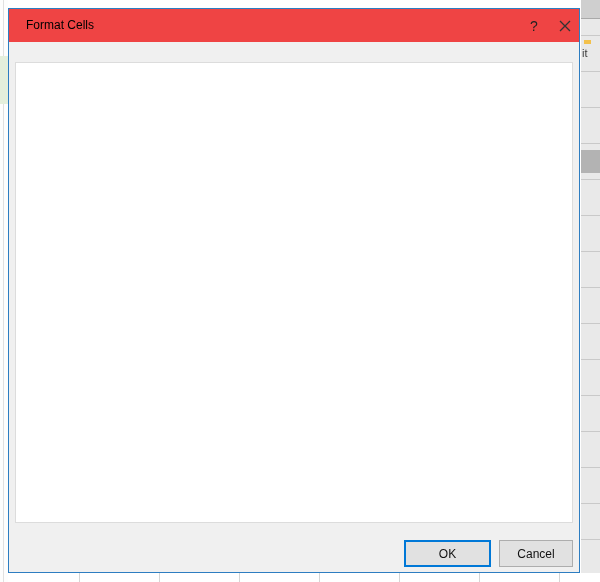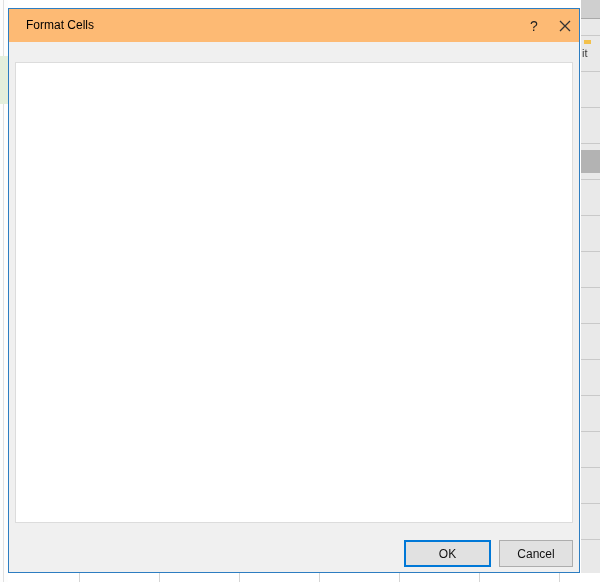--- a/index.html
+++ b/index.html
@@ -21,7 +21,7 @@
 
   
   .dialog { position:absolute; left:8px; top:8px; width:572px; height:565px; background:#f0f0f0; border:1px solid #2d7dc1; }
-  .titlebar { position:absolute; left:0; top:0; width:100%; height:33px; background:#fdba74; }
+  .titlebar { position:absolute; left:0; top:0; width:100%; height:33px; background:#ef4444; }
   .title { position:absolute; left:17px; top:9px; font-size:12px; color:#000; }
   .help-btn { position:absolute; left:512px; top:5px; width:26px; height:24px; text-align:center; line-height:24px; font-size:14px; color:#222; cursor:default; }
   .close-btn { position:absolute; left:542px; top:5px; width:28px; height:24px; display:flex; align-items:center; justify-content:center; }

